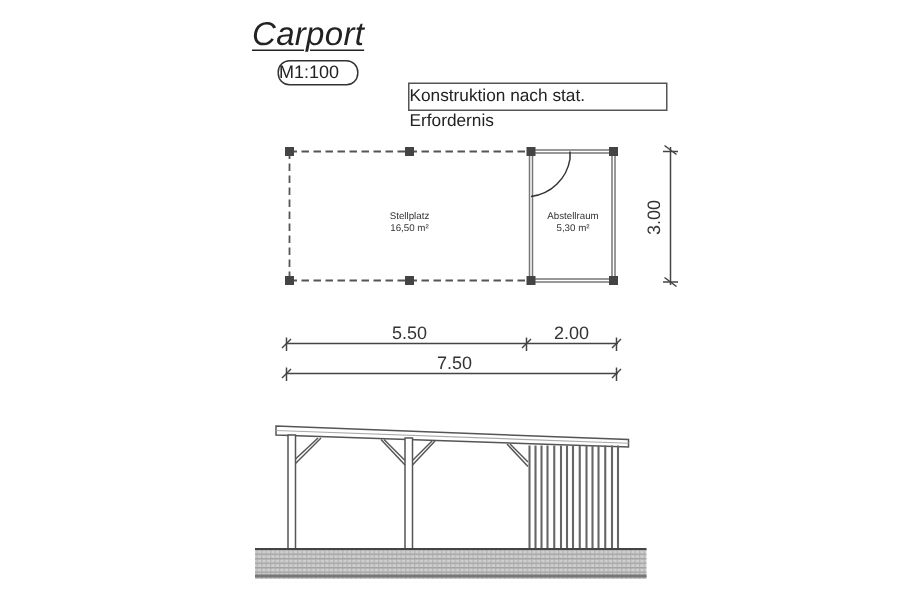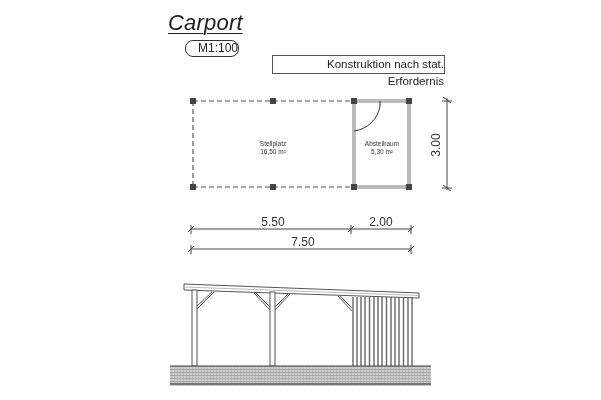--- a/index.html
+++ b/index.html
@@ -5,7 +5,7 @@
   html,body{margin:0;padding:0;background:#fff;}
   body{width:601px;height:400px;position:relative;overflow:hidden;font-family:"Liberation Sans",sans-serif;color:#222;}
   .title{position:absolute;left:168px;top:10px;font-size:22px;font-style:italic;text-decoration:underline;text-decoration-thickness:1px;text-underline-offset:3px;letter-spacing:0.2px;}
-  .scale{position:absolute;left:185px;top:40px;width:52px;height:15px;border:1.3px solid #333;border-radius:8px;font-size:12px;line-height:15px;text-align:right;}
+  .scale{position:absolute;left:185px;top:40px;width:52px;height:15px;border:1.3px solid #333;border-radius:8px;font-size:12px;line-height:15px;text-align:left;}
   .note{position:absolute;left:272px;top:55px;width:171px;height:17px;border:1px solid #555;font-size:11.5px;line-height:17px;text-align:right;}
   svg{position:absolute;left:0;top:0;}
   .lbl{font-family:"Liberation Sans",sans-serif;fill:#333;}

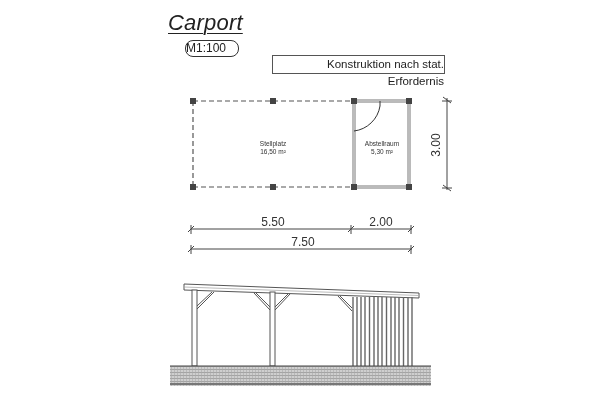--- a/index.html
+++ b/index.html
@@ -6,7 +6,7 @@
   body{width:601px;height:400px;position:relative;overflow:hidden;font-family:"Liberation Sans",sans-serif;color:#222;}
   .title{position:absolute;left:168px;top:10px;font-size:22px;font-style:italic;text-decoration:underline;text-decoration-thickness:1px;text-underline-offset:3px;letter-spacing:0.2px;}
   .scale{position:absolute;left:185px;top:40px;width:52px;height:15px;border:1.3px solid #333;border-radius:8px;font-size:12px;line-height:15px;text-align:left;}
-  .note{position:absolute;left:272px;top:55px;width:171px;height:17px;border:1px solid #555;font-size:11.5px;line-height:17px;text-align:right;}
+  .note{position:absolute;left:272px;top:55px;width:171px;height:17px;border:1px solid #555;font-size:11.5px;line-height:17px;text-align:left;}
   svg{position:absolute;left:0;top:0;}
   .lbl{font-family:"Liberation Sans",sans-serif;fill:#333;}
 </style>

